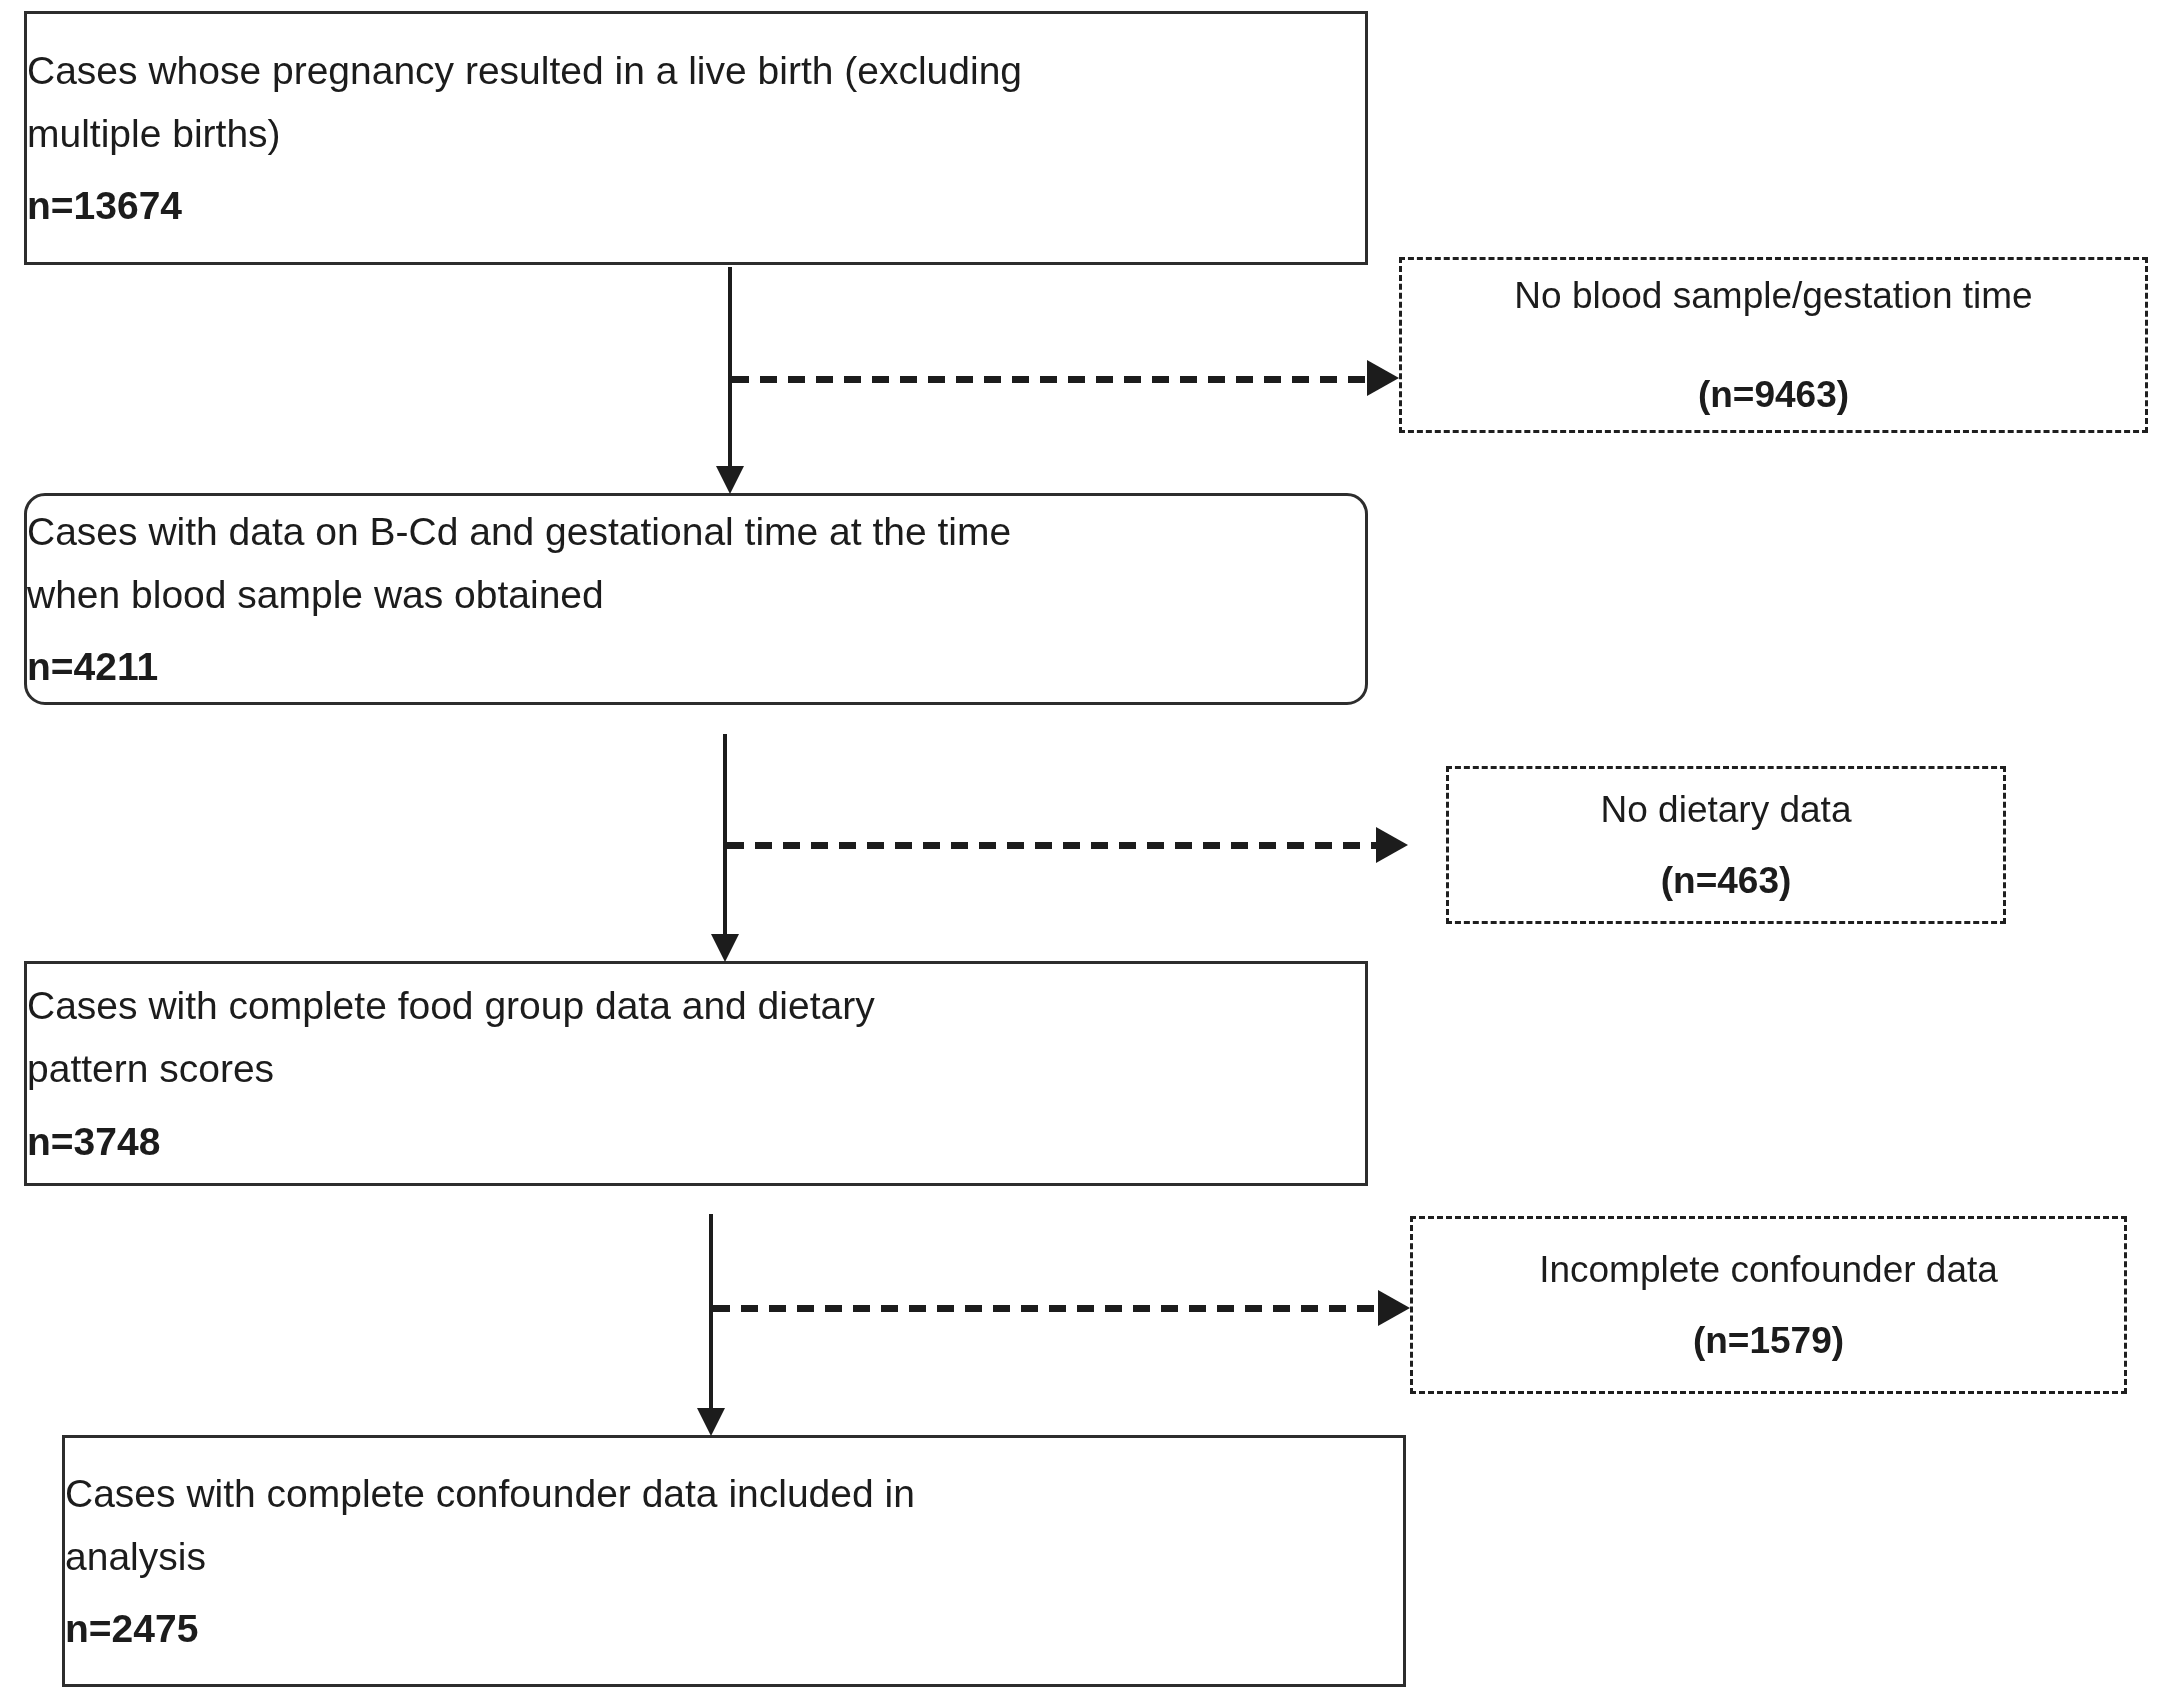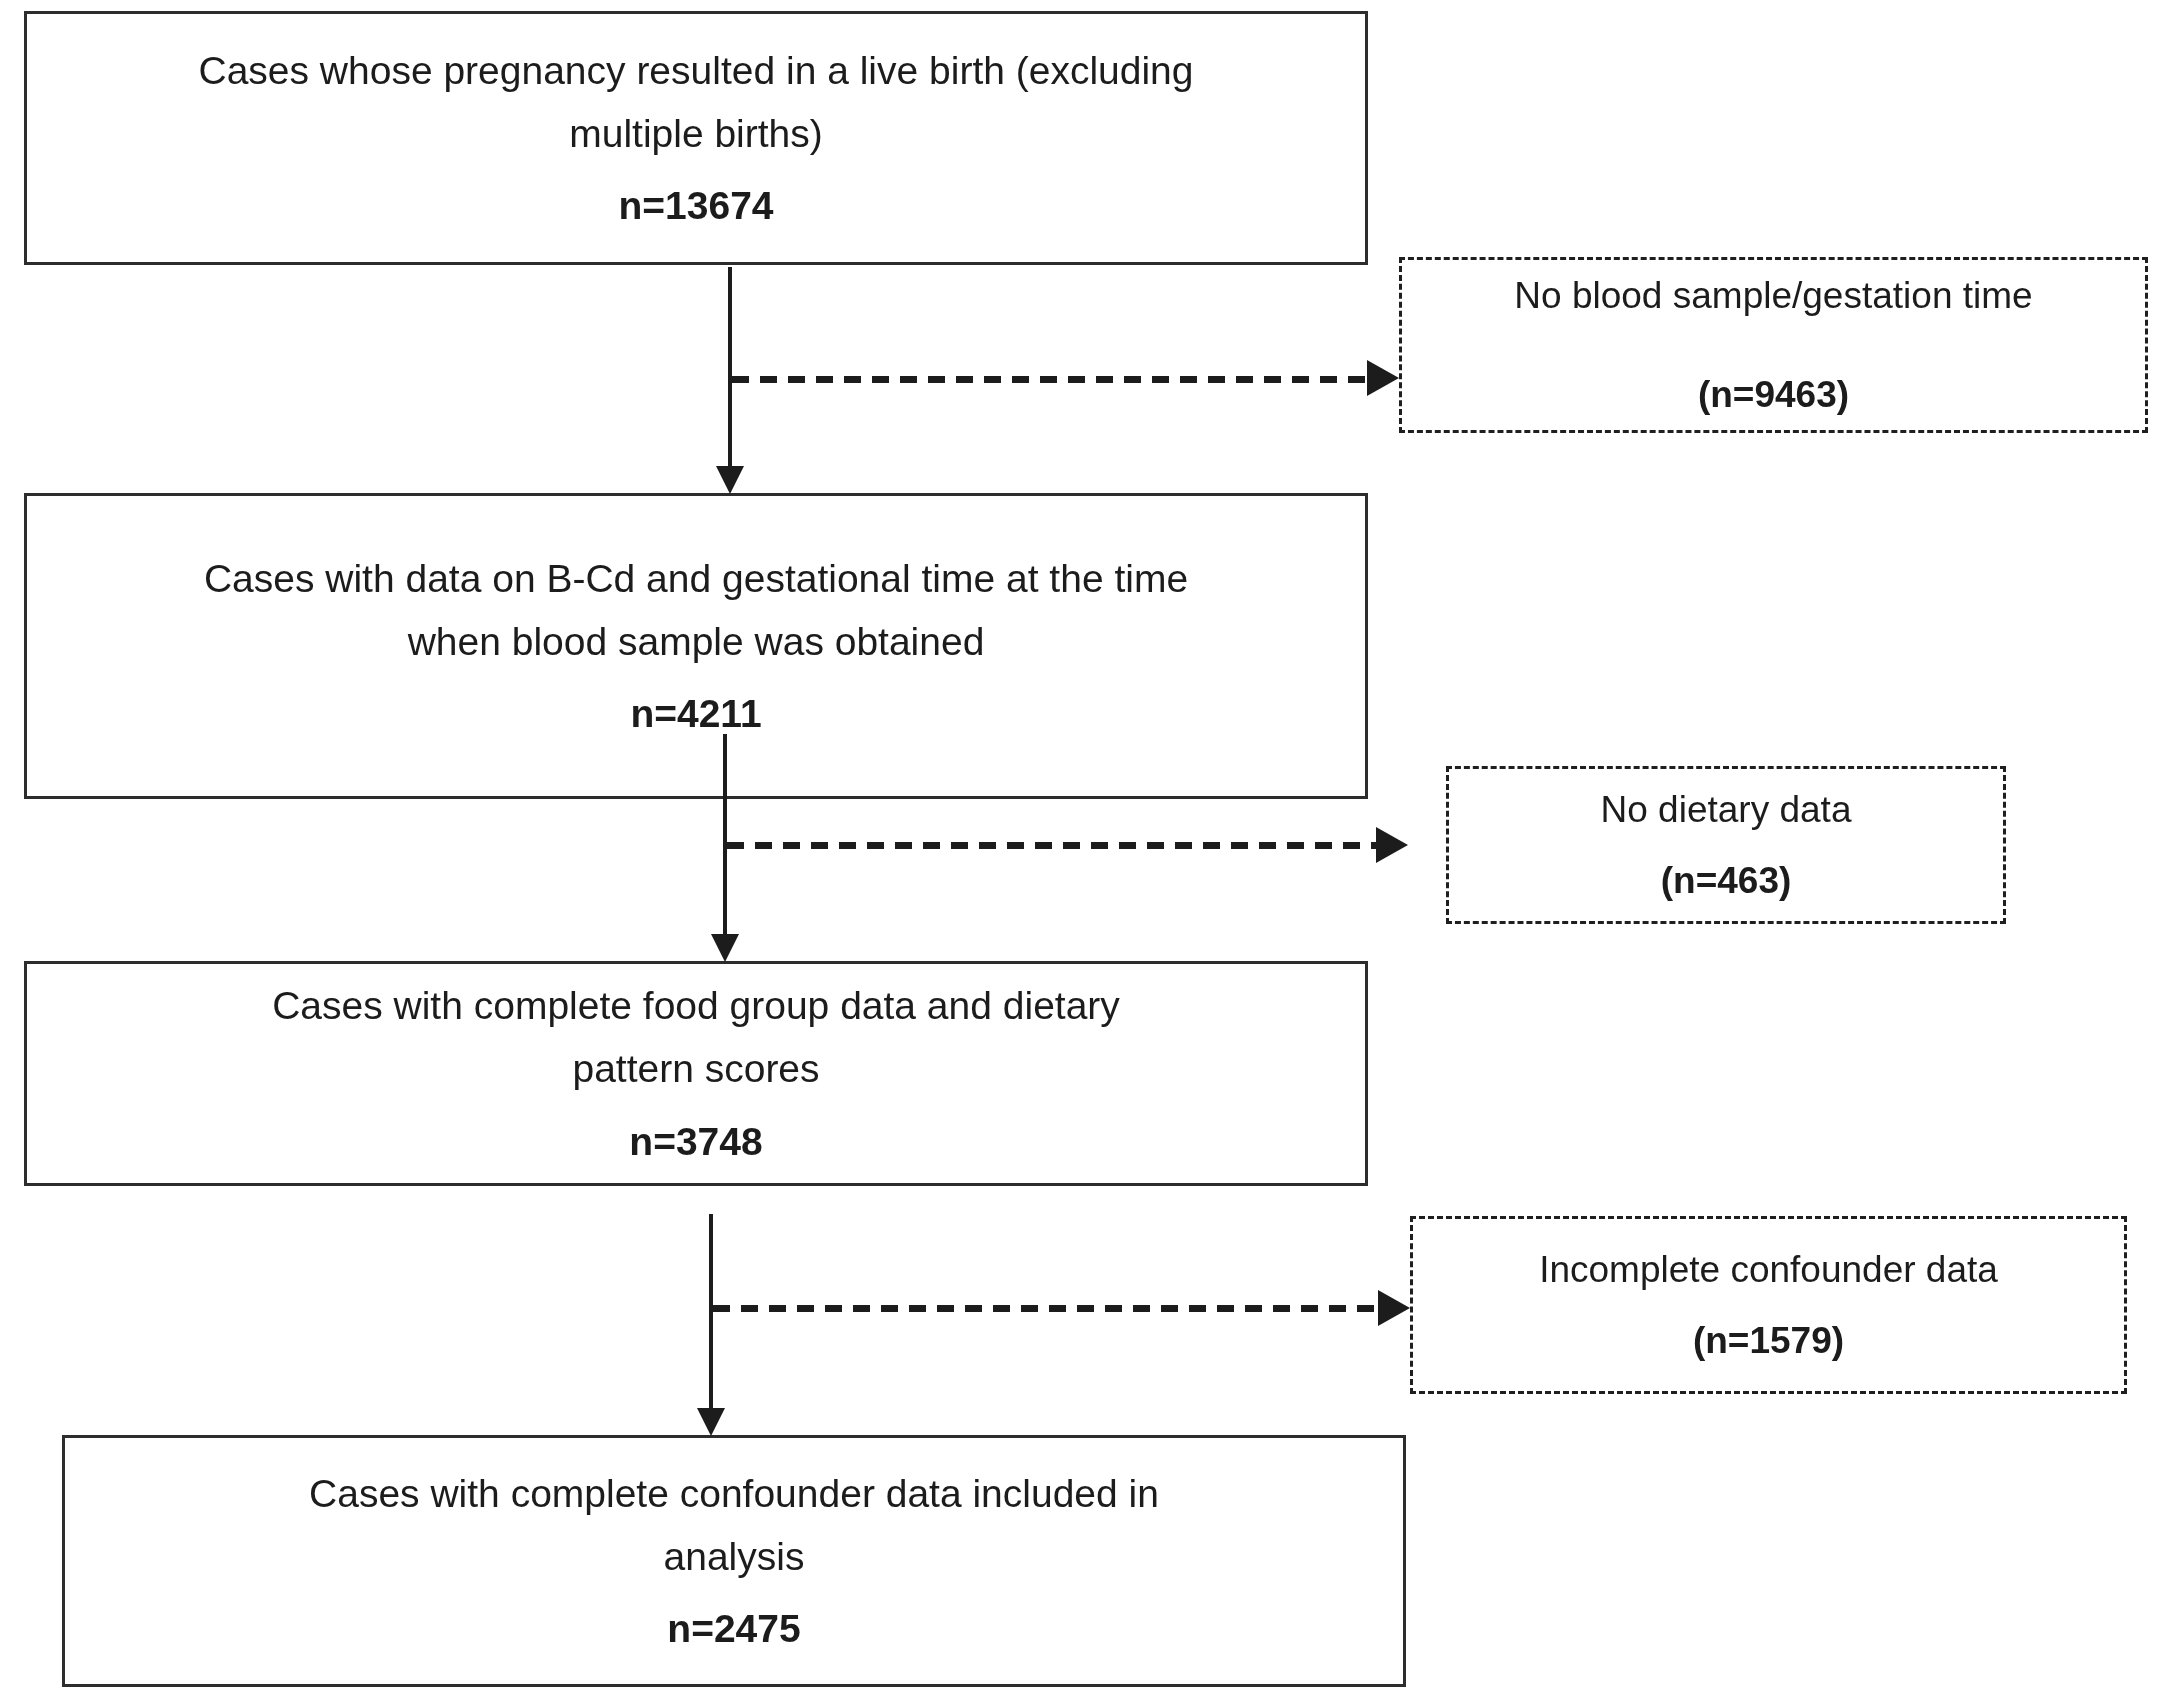--- a/index.html
+++ b/index.html
@@ -28,7 +28,7 @@
     display: flex;
     flex-direction: column;
     justify-content: center;
-    align-items: center;
+    align-items: flex-start;
     text-align: center;
     font-size: 39px;
     line-height: 63px;

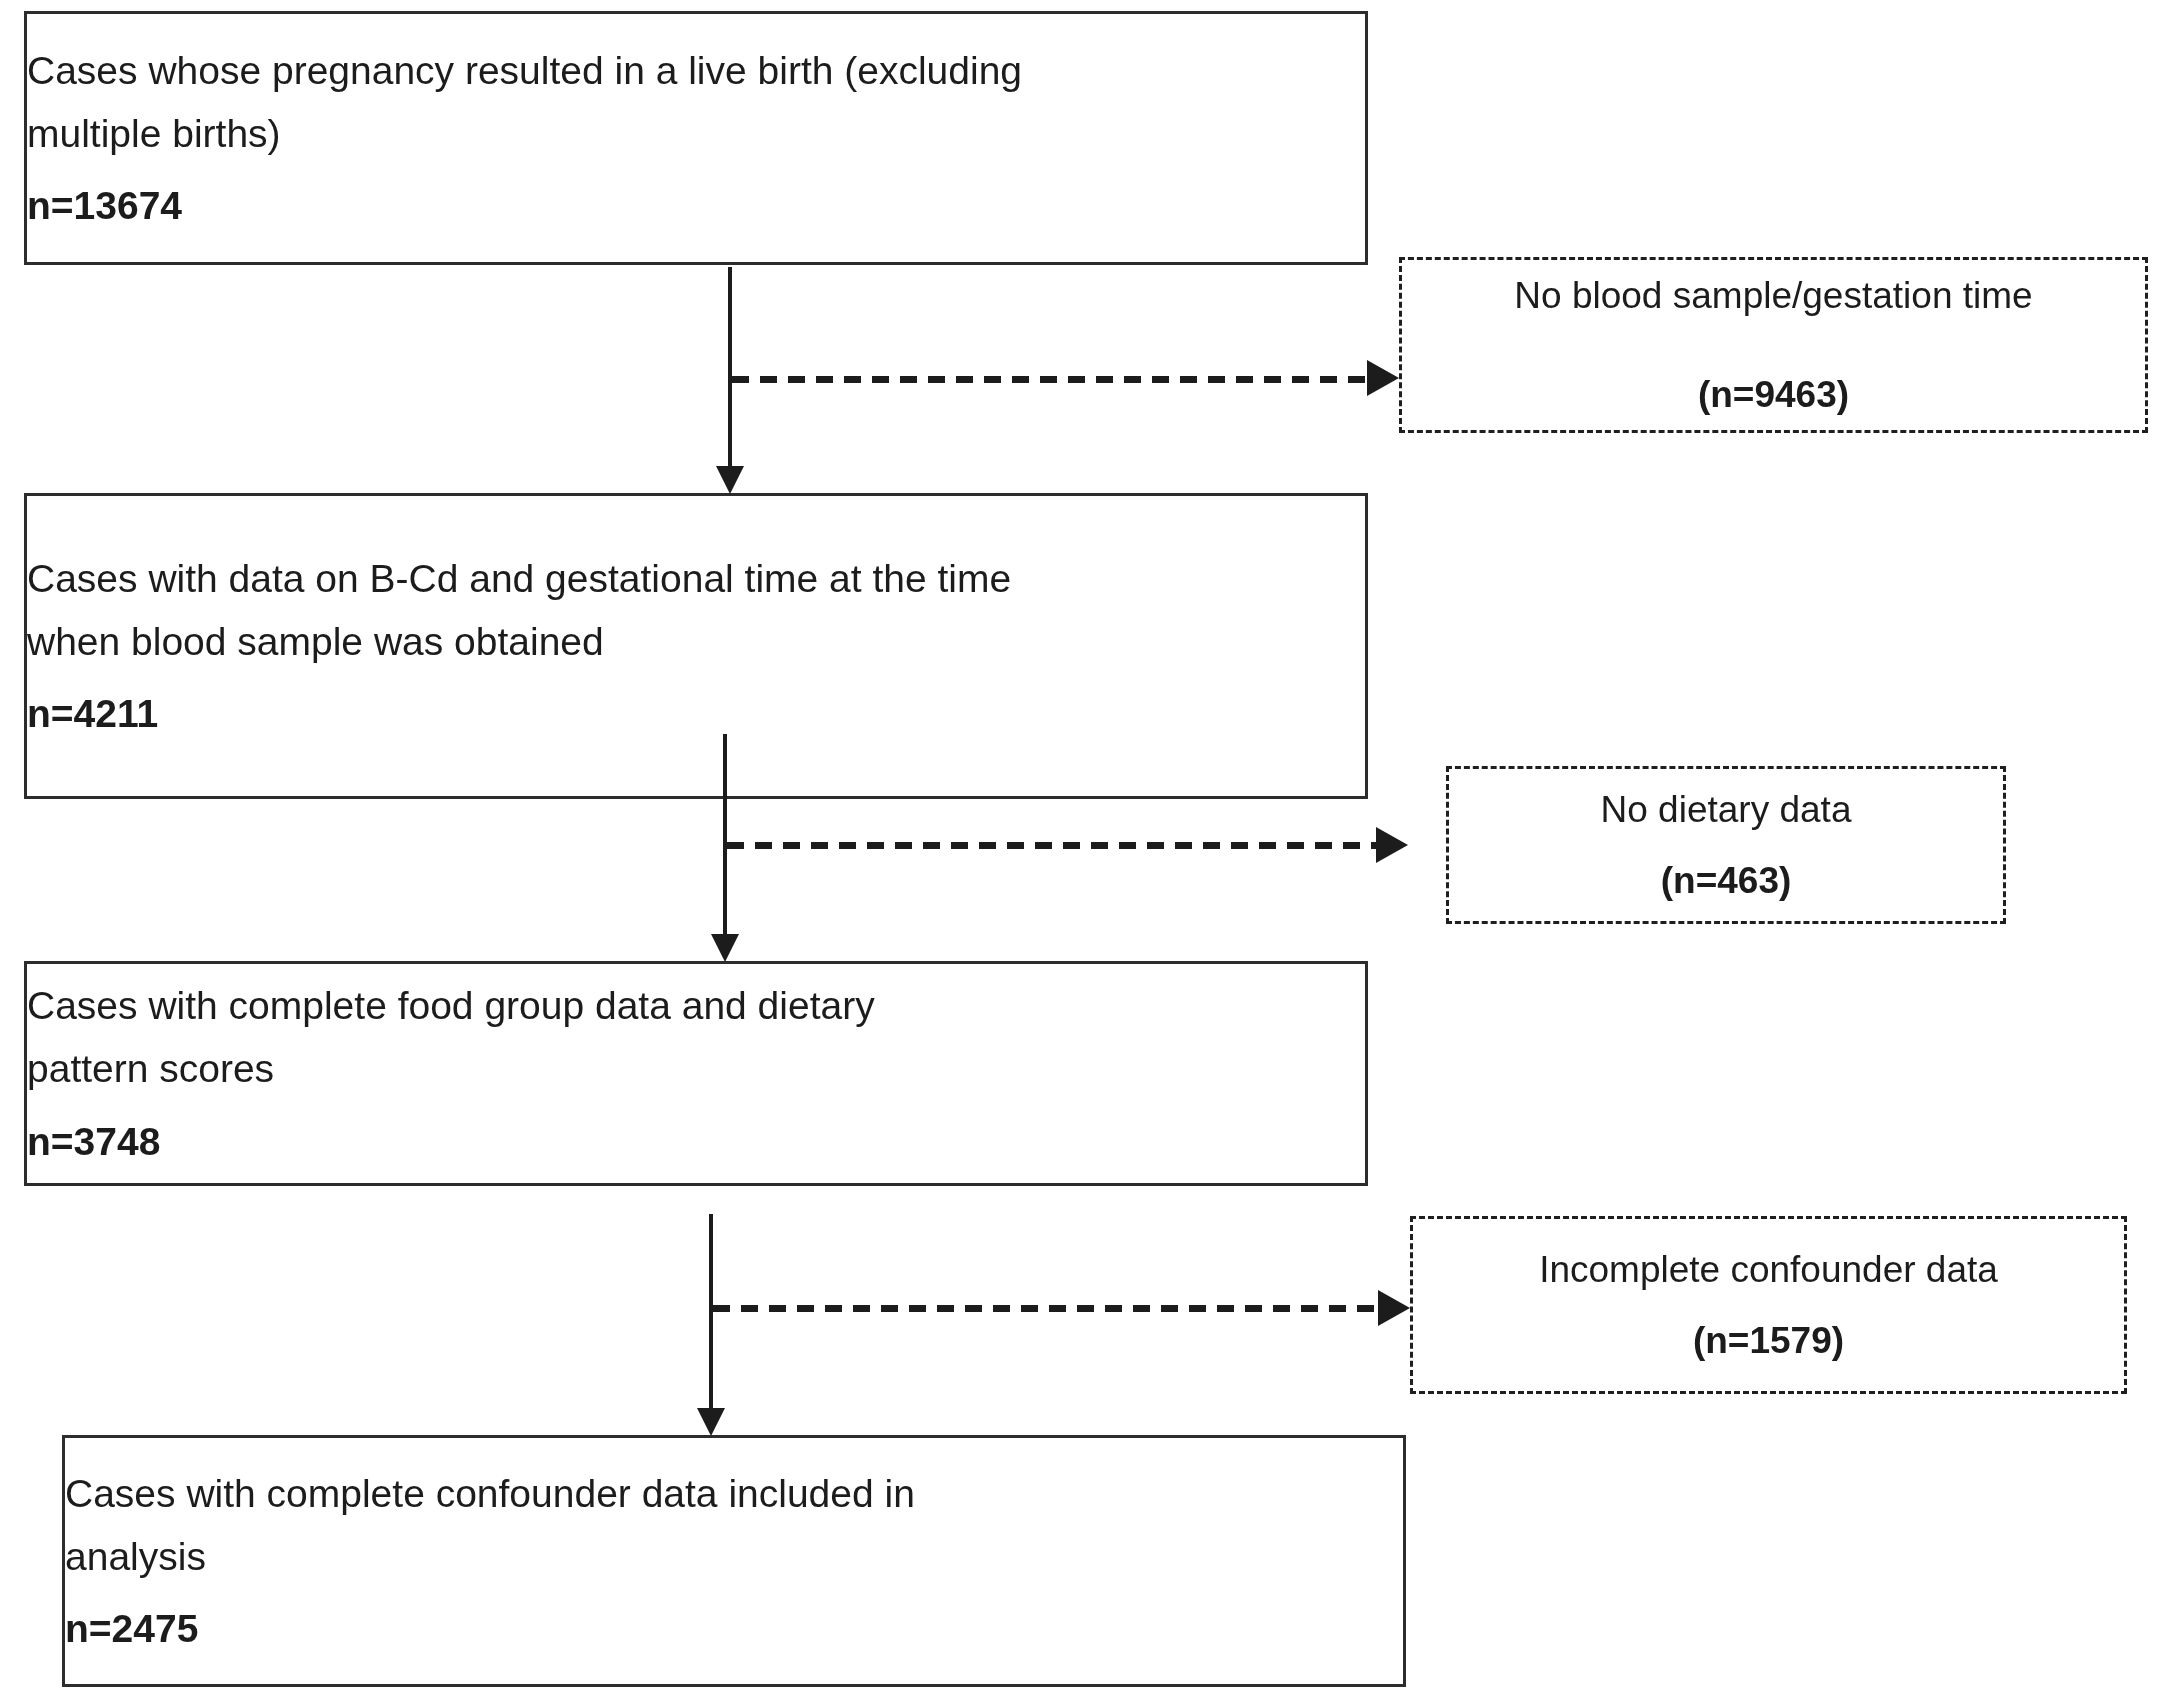--- a/index.html
+++ b/index.html
@@ -101,7 +101,7 @@
     <div class="n-line">n=13674</div>
   </div>
 
-  <div class="main-box" style="top:493px;height:306px;">
+  <div class="main-box" style="top:493px;height:212px;border-radius:21px;">
     <div>Cases with data on B-Cd and gestational time at the time</div>
     <div>when blood sample was obtained</div>
     <div class="n-line">n=4211</div>

